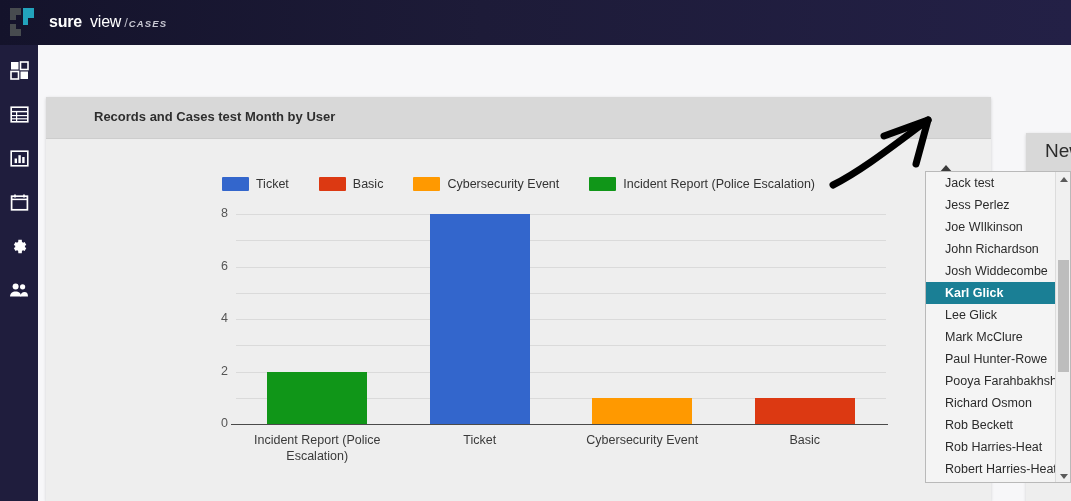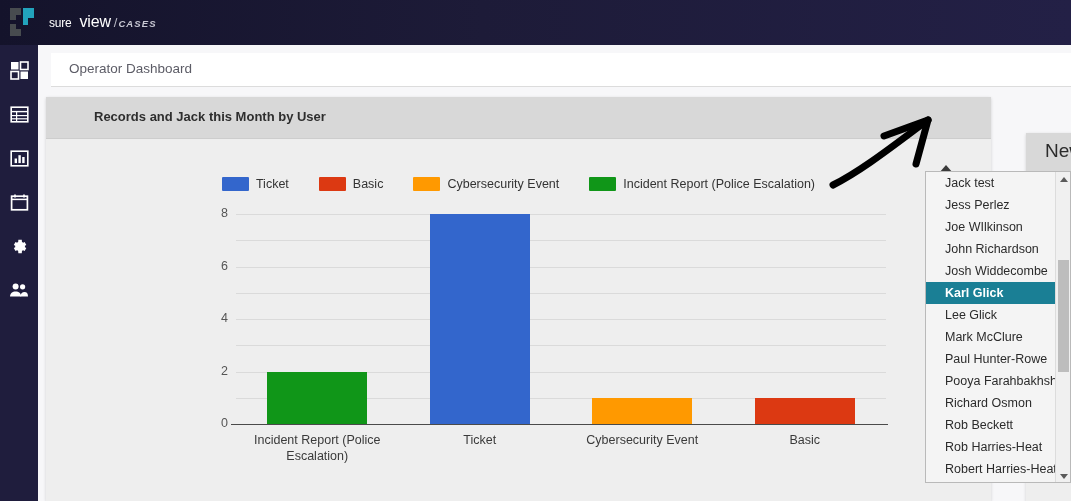--- a/index.html
+++ b/index.html
@@ -24,7 +24,7 @@
   }
   .logo-mark { width: 34px; height: 34px; position: relative; }
   .logo-text { display: flex; align-items: baseline; }
-  .logo-sure { color: #ffffff; font-weight: normal; font-size: 12px; letter-spacing: -0.2px; }
+  .logo-sure { color: #ffffff; font-weight: bold; font-size: 16px; letter-spacing: -0.2px; }
   .logo-view { color: #ffffff; font-weight: normal; font-size: 16px; letter-spacing: -0.2px; padding-left: 8px; }
   .logo-slash { color: #b9b9c6; font-size: 13px; margin: 0 1px 0 3px; }
   .logo-cases {

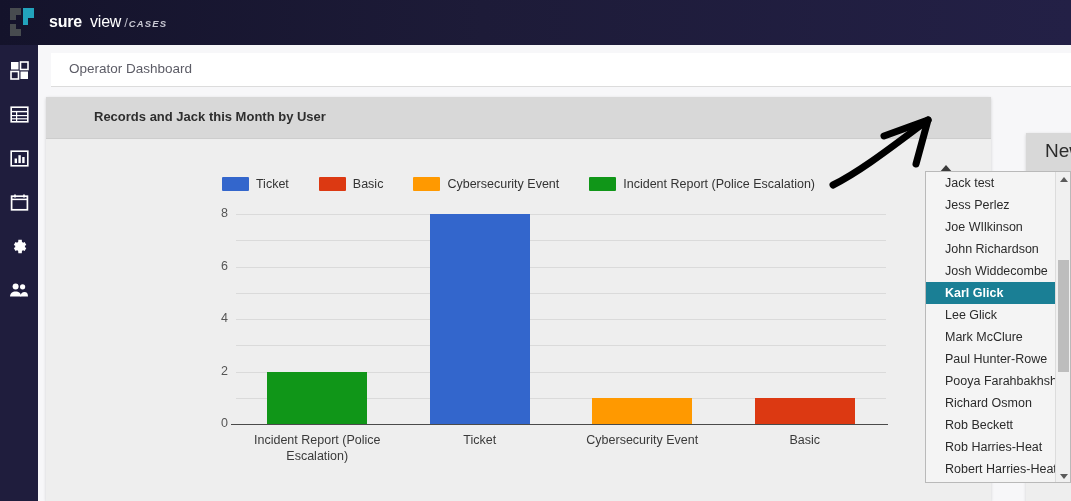--- a/index.html
+++ b/index.html
@@ -285,9 +285,6 @@
 
   <div class="content">
 
-    <div class="tabstrip">
-      <div class="tab-label">Operator Dashboard</div>
-    </div>
 
     <div class="card">
       <div class="card-head">

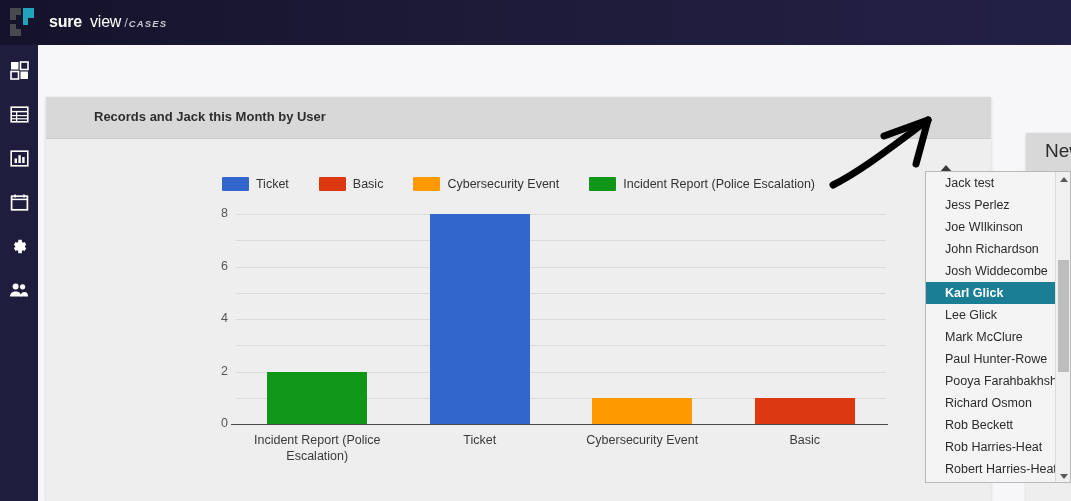--- a/index.html
+++ b/index.html
@@ -288,7 +288,7 @@
 
     <div class="card">
       <div class="card-head">
-        <div class="card-title">Records and Jack this Month by User</div>
+        <div class="card-title">Records and Cases test Month by User</div>
 
         <div class="user-filter">
           <div class="user-label">User:</div>

